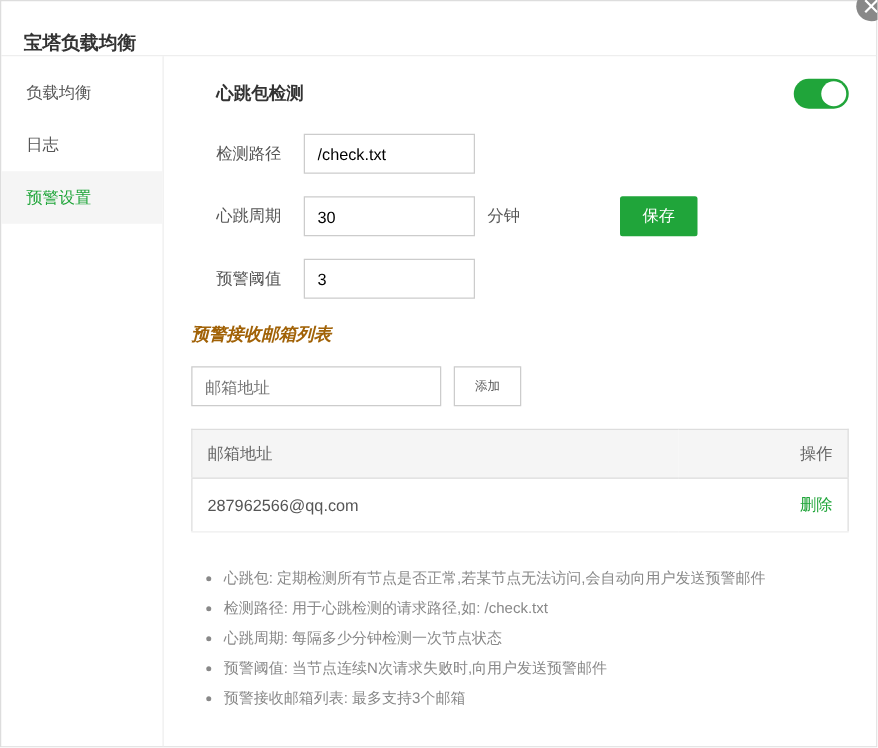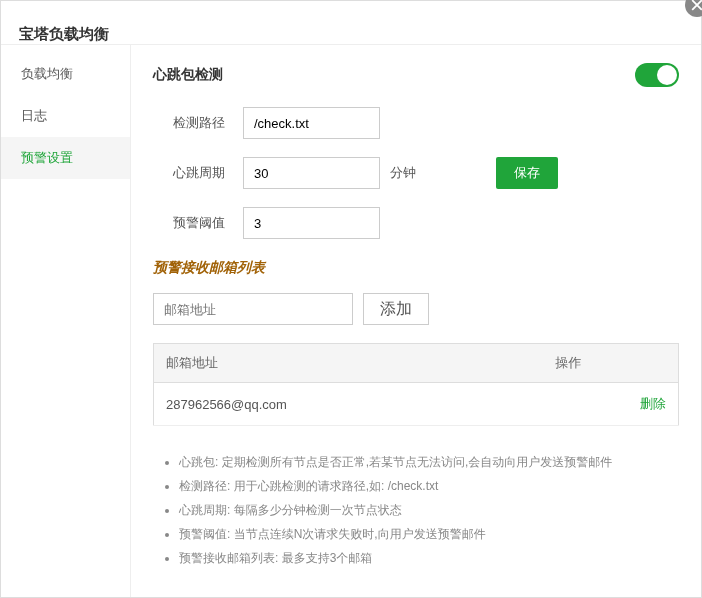--- a/index.html
+++ b/index.html
@@ -14,7 +14,7 @@
 .sidebar-item.active { background: #f5f5f5; color: #20a53a; }
 .content { flex: 1; padding: 18px 22px; overflow-y: auto; }
 .section-header { display: flex; align-items: center; justify-content: space-between; margin-bottom: 20px; }
-.section-title { font-size: 14px; font-weight: bold; color: #333; }
+.section-title { font-size: 14px; font-weight: bold; color: #333; margin-left: 20px; }
 .toggle { width: 44px; height: 24px; border-radius: 12px; background: #20a53a; position: relative; cursor: pointer; }
 .toggle::after { content: ''; position: absolute; width: 20px; height: 20px; border-radius: 50%; background: #fff; top: 2px; right: 2px; }
 .form-row { display: flex; align-items: center; margin-bottom: 18px; padding-left: 20px; }

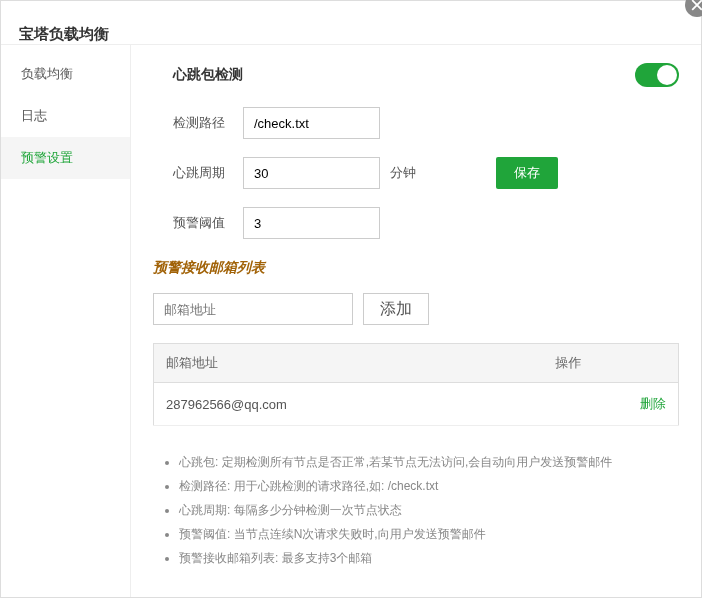--- a/index.html
+++ b/index.html
@@ -25,7 +25,7 @@
 .section-title2 { font-size: 14px; font-weight: bold; color: #a16207; margin: 20px 0 16px; font-style: italic; }
 .email-add-row { display: flex; align-items: center; margin-bottom: 18px; }
 .email-input { width: 200px; height: 32px; border: 1px solid #ccc; padding: 0 10px; font-size: 13px; outline: none; }
-.add-btn { height: 32px; padding: 0 16px; background: #fff; border: 1px solid #ccc; font-size: 16px; cursor: pointer; margin-left: 10px; color: #555; }
+.add-btn { height: 32px; padding: 0 16px; background: #fff; border: 1px solid #ccc; font-size: 10px; cursor: pointer; margin-left: 10px; color: #555; }
 .table { width: 100%; border: 1px solid #ddd; border-collapse: collapse; }
 .table th { background: #f5f5f5; text-align: left; padding: 10px 12px; font-weight: normal; font-size: 13px; color: #666; border-bottom: 1px solid #ddd; }
 .table th:last-child { text-align: left; }

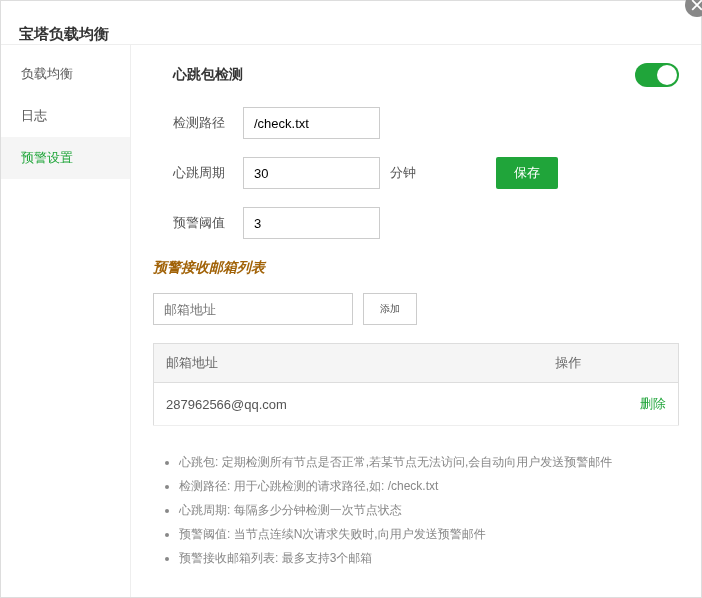--- a/index.html
+++ b/index.html
@@ -28,7 +28,7 @@
 .add-btn { height: 32px; padding: 0 16px; background: #fff; border: 1px solid #ccc; font-size: 10px; cursor: pointer; margin-left: 10px; color: #555; }
 .table { width: 100%; border: 1px solid #ddd; border-collapse: collapse; }
 .table th { background: #f5f5f5; text-align: left; padding: 10px 12px; font-weight: normal; font-size: 13px; color: #666; border-bottom: 1px solid #ddd; }
-.table th:last-child { text-align: left; }
+.table th:last-child { text-align: right; }
 .table td { padding: 12px; font-size: 13px; color: #555; border-bottom: 1px solid #eee; }
 .table td:last-child { text-align: right; }
 .delete-link { color: #20a53a; cursor: pointer; }

